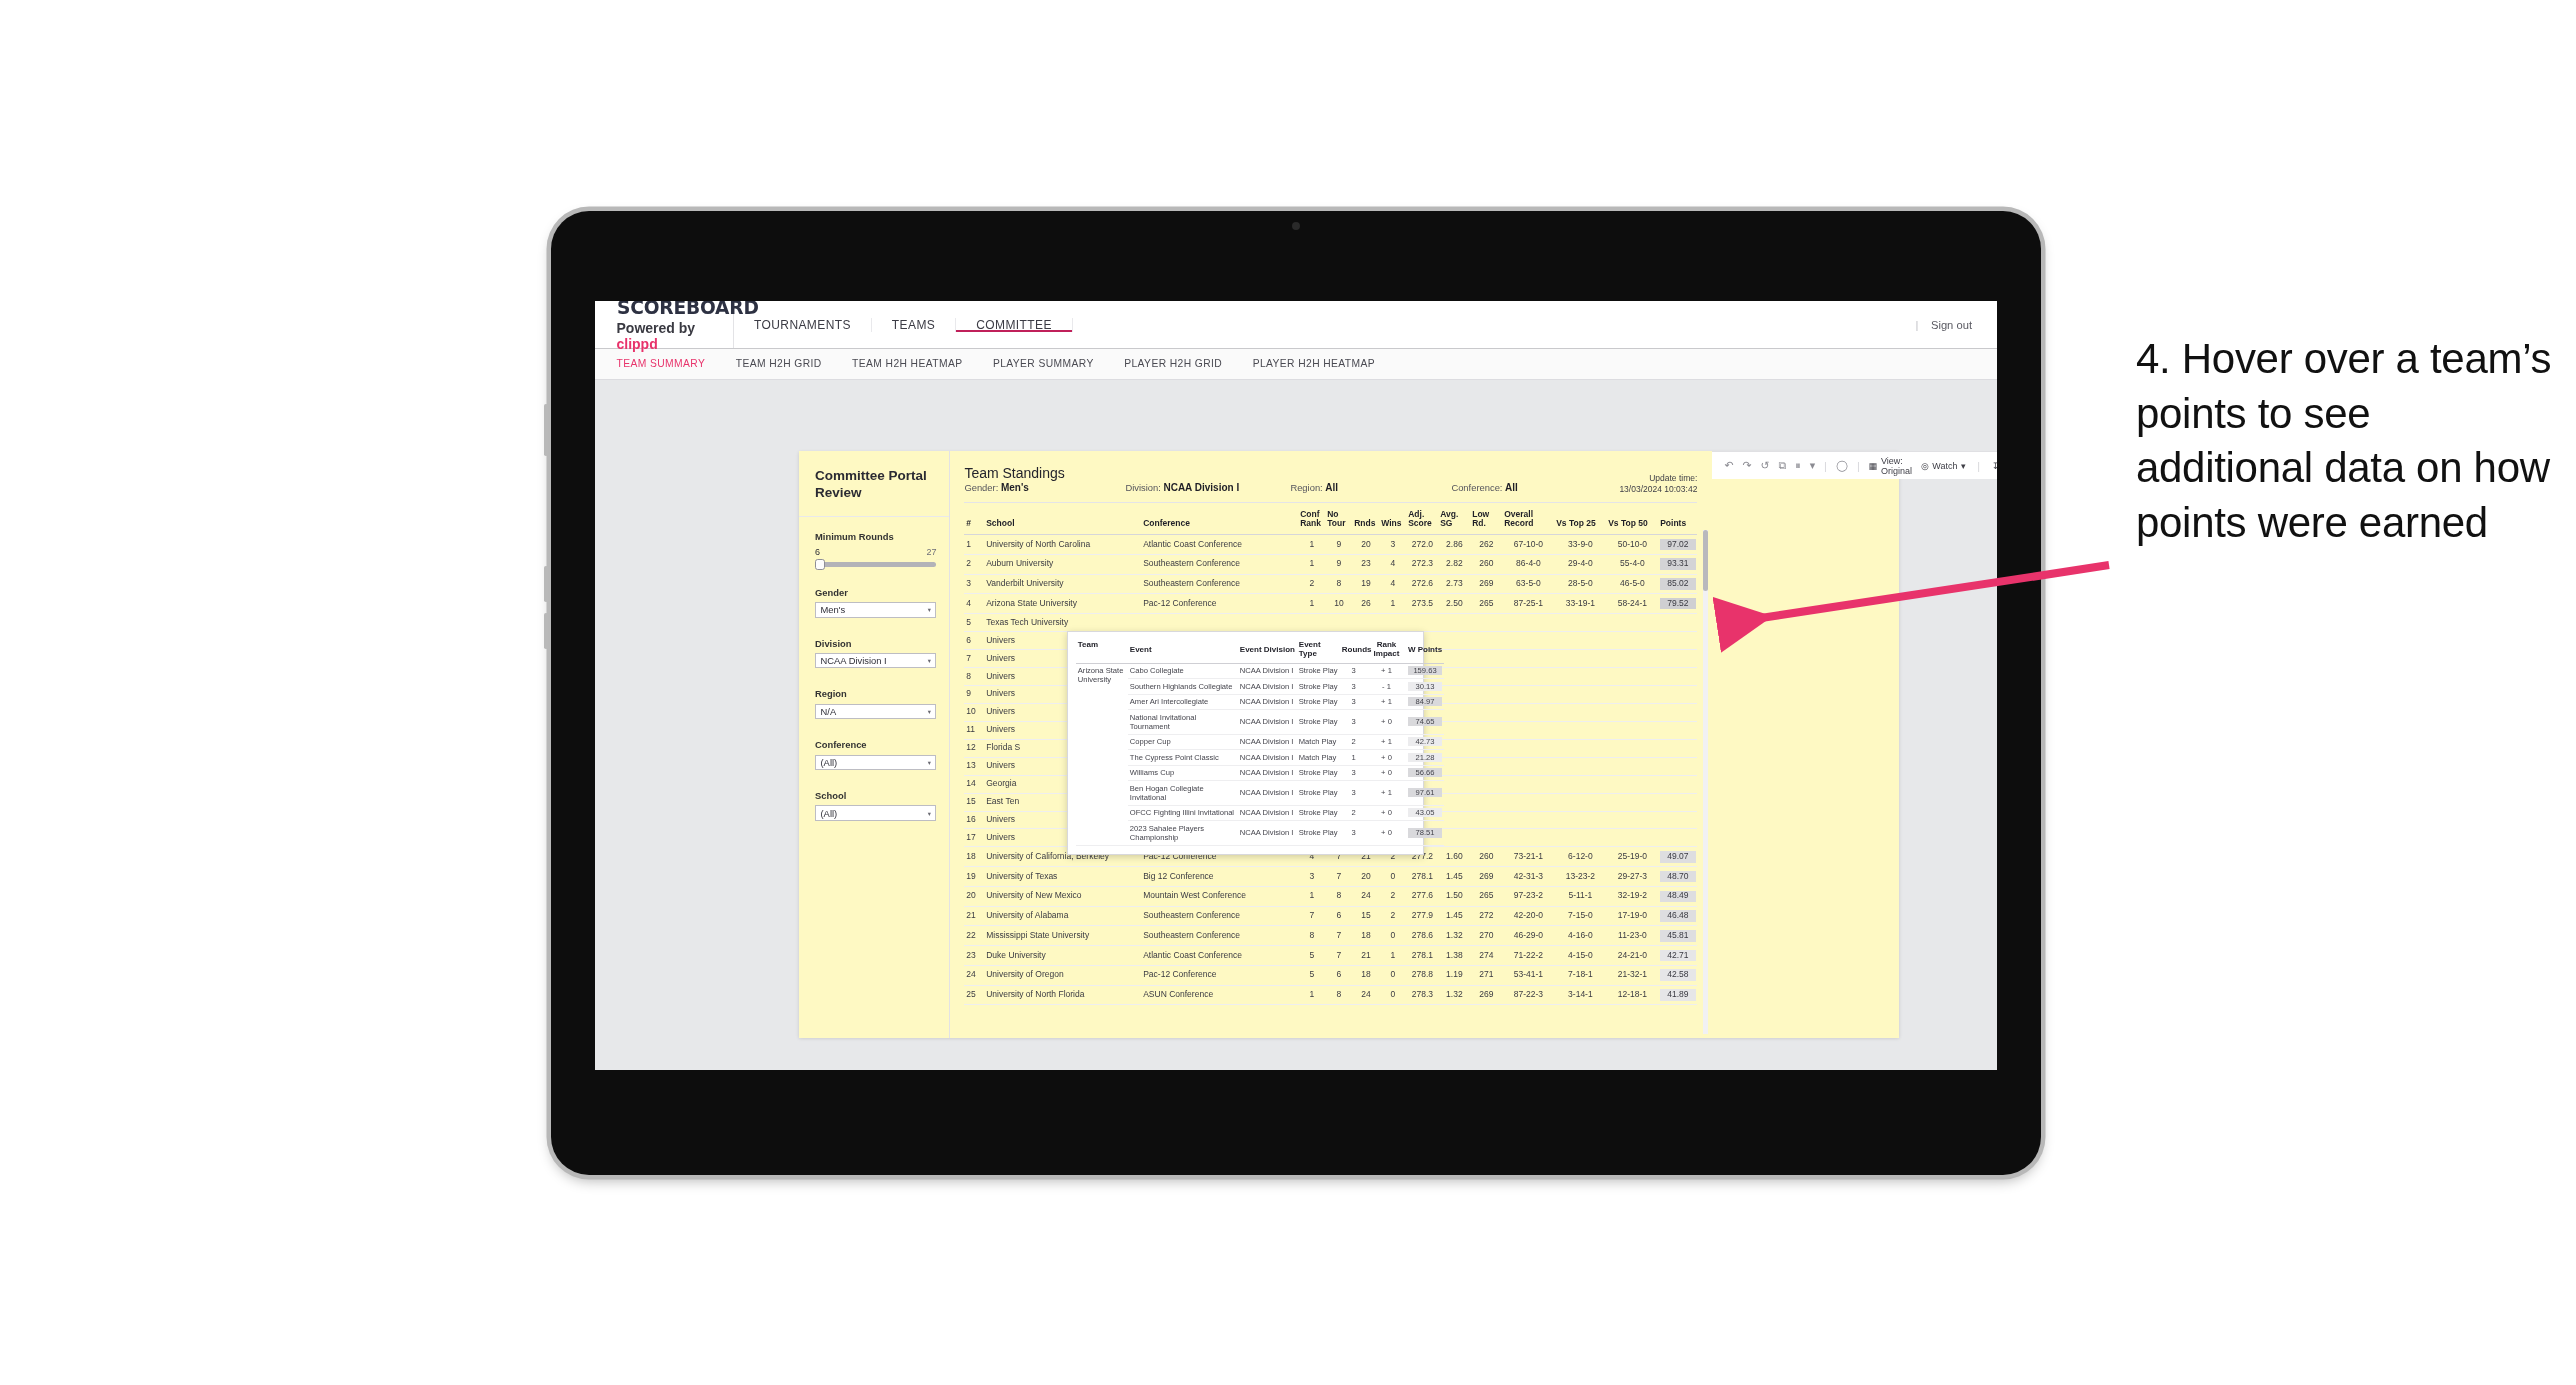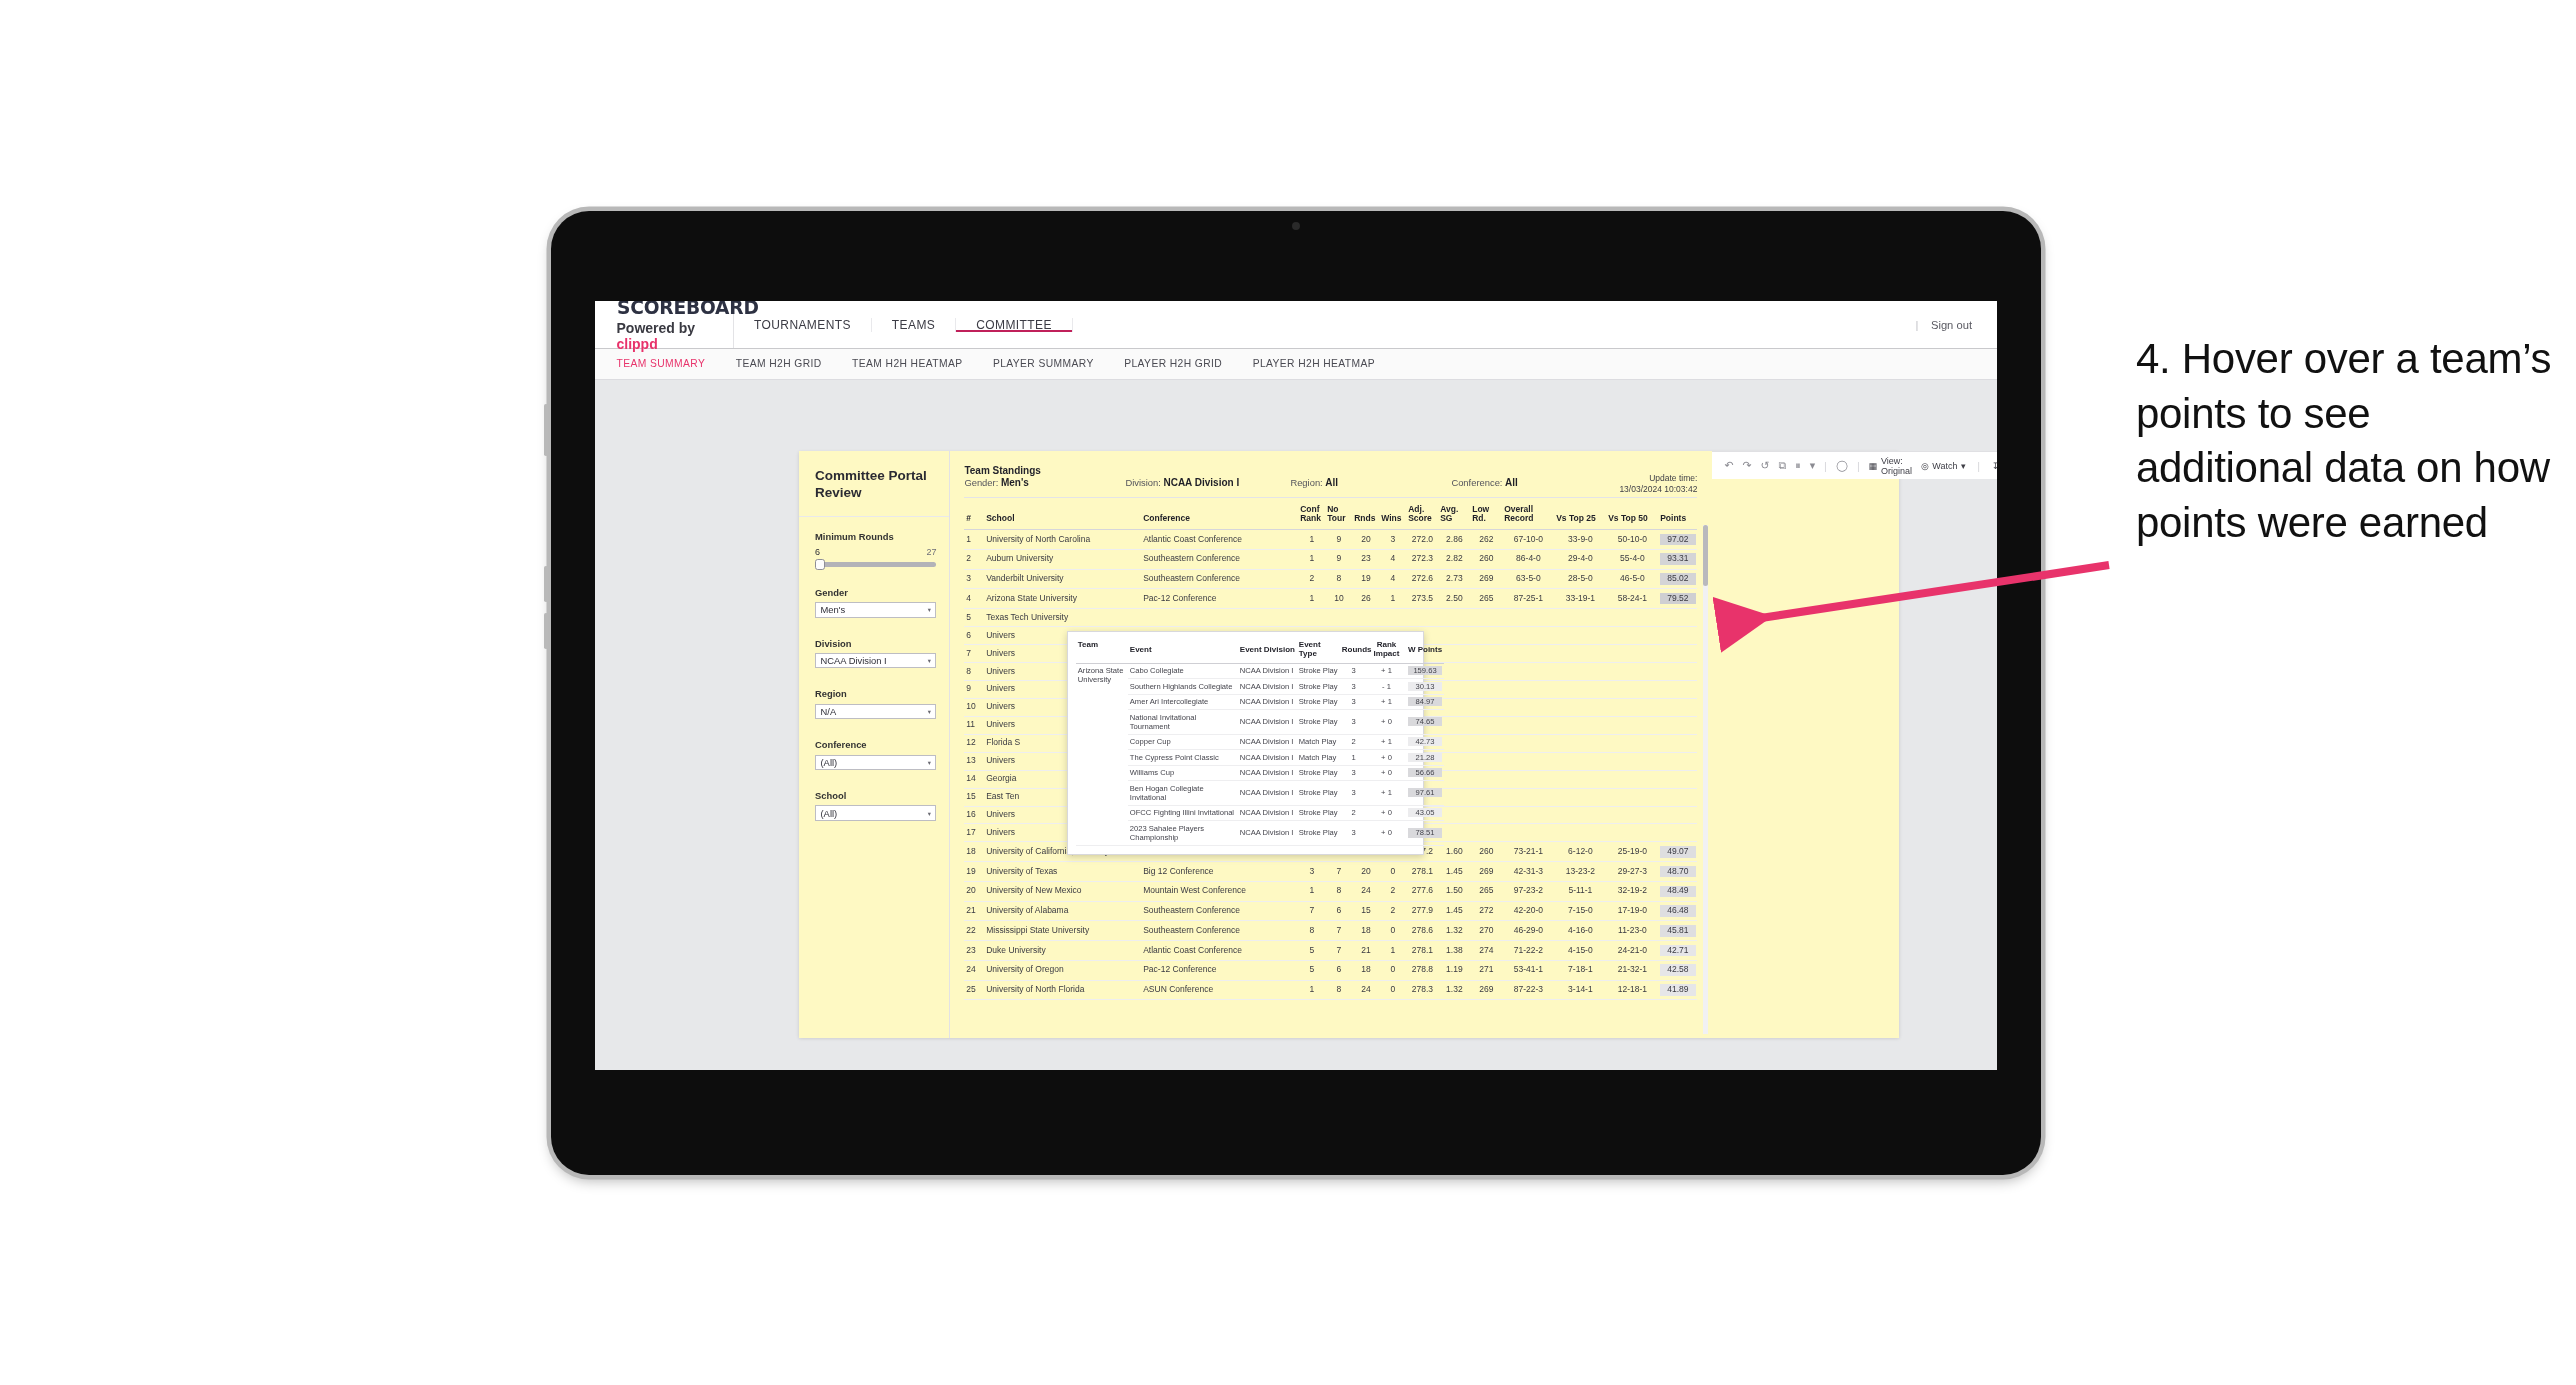--- a/index.html
+++ b/index.html
@@ -139,7 +139,7 @@
   
   .standings { flex: 1; min-width: 0; display: flex; flex-direction: column; position: relative; }
   .st-head { padding: 13.5px 14.4px 0 14.4px; position: relative; }
-  .st-title { font-size: 10px; font-weight: 700; color: #24242c; }
+  .st-title { font-size: 14px; font-weight: 400; color: #24242c; }
   .update {
     position: absolute; right: 14.4px; top: 22px; text-align: right;
     font-size: 8.5px; color: #3e3e46; line-height: 1.35;

